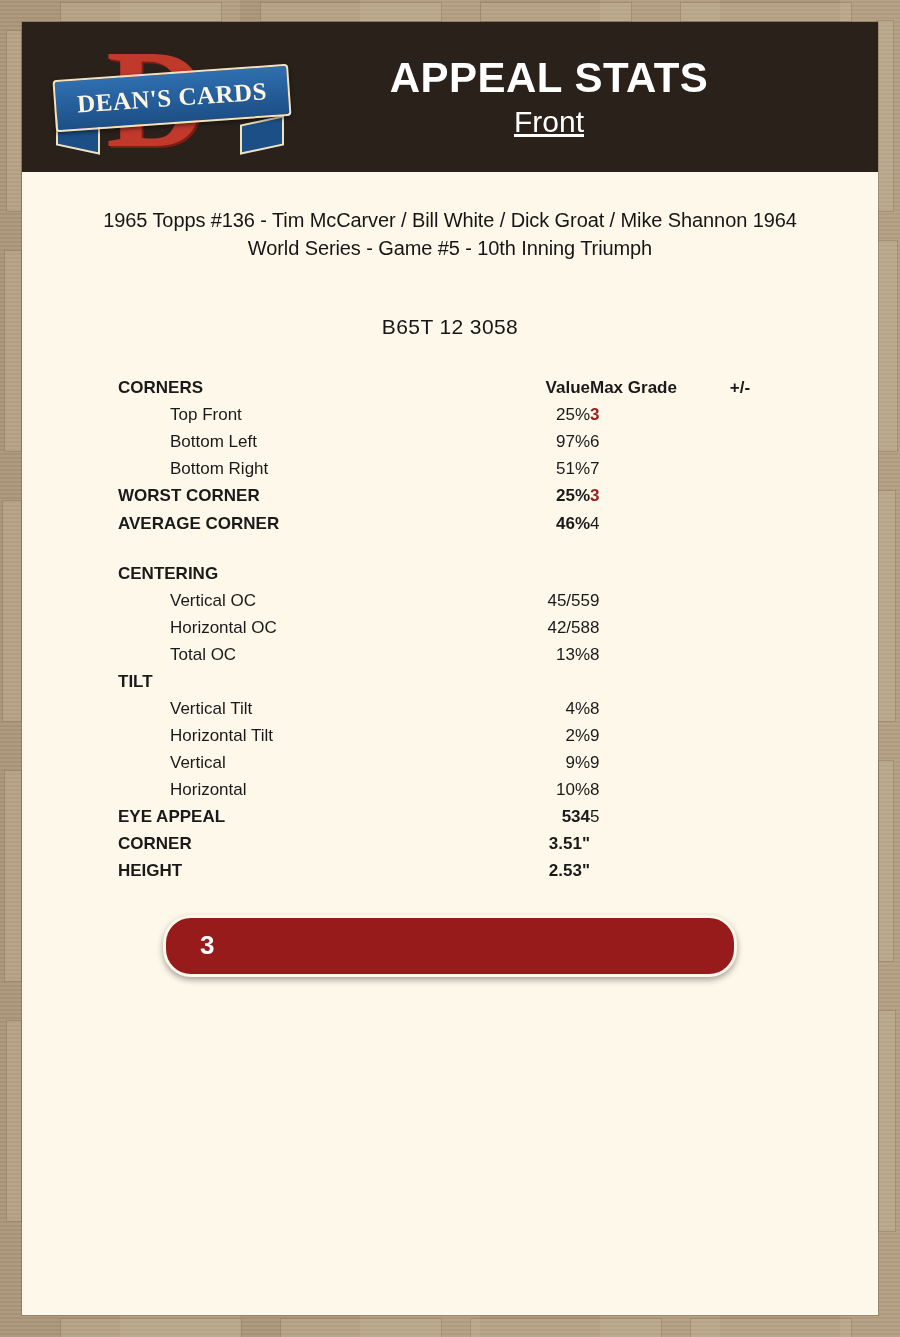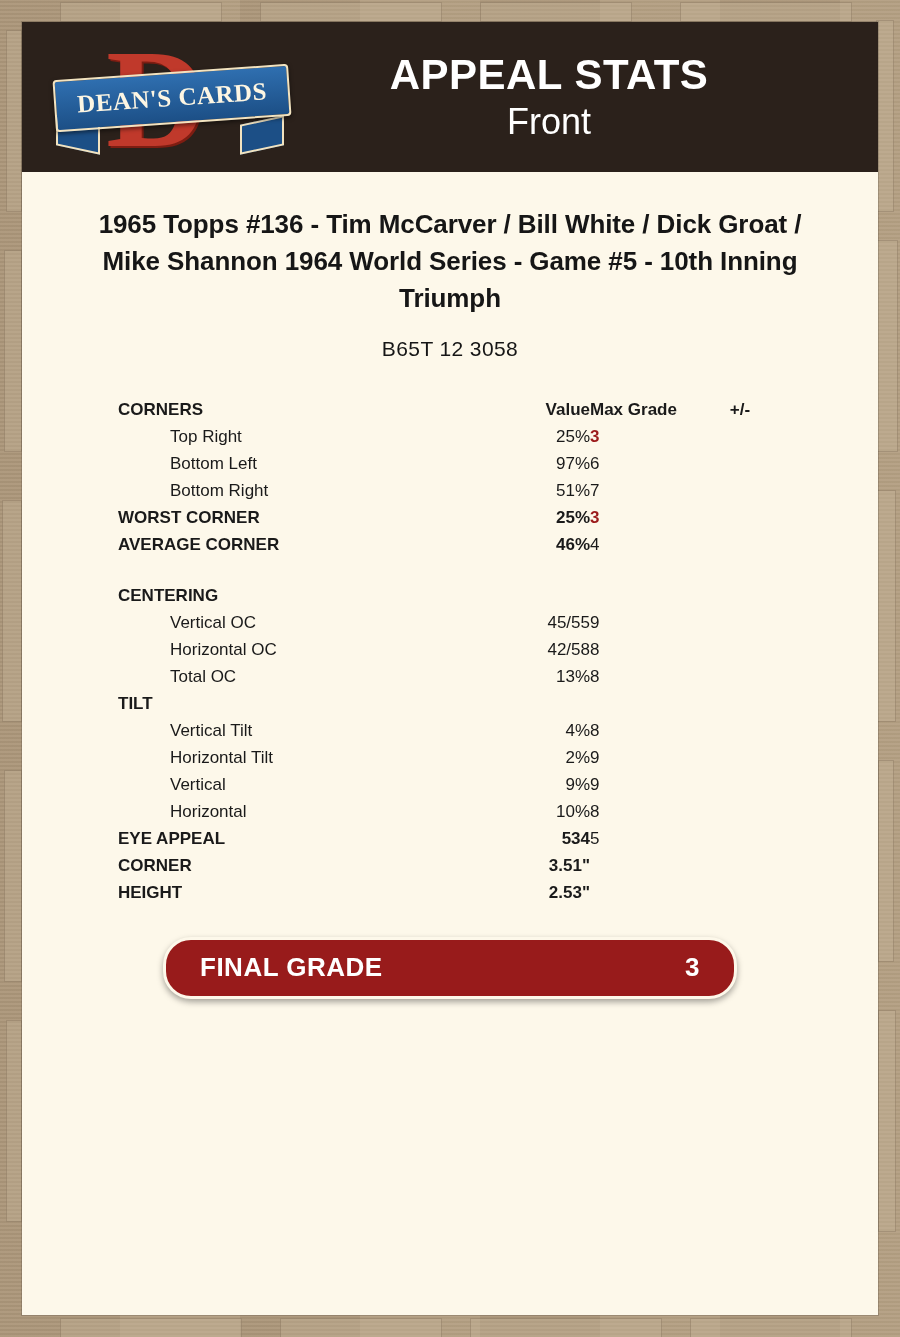--- a/index.html
+++ b/index.html
@@ -119,10 +119,11 @@
     line-height: 1.05;
   }
   .header-titles .t2 {
-    font-size: 36px;
+    font-size: 30px;
     font-weight: normal;
     margin-top: 6px;
     line-height: 1.05;
+    text-decoration: underline;
   }
 
   

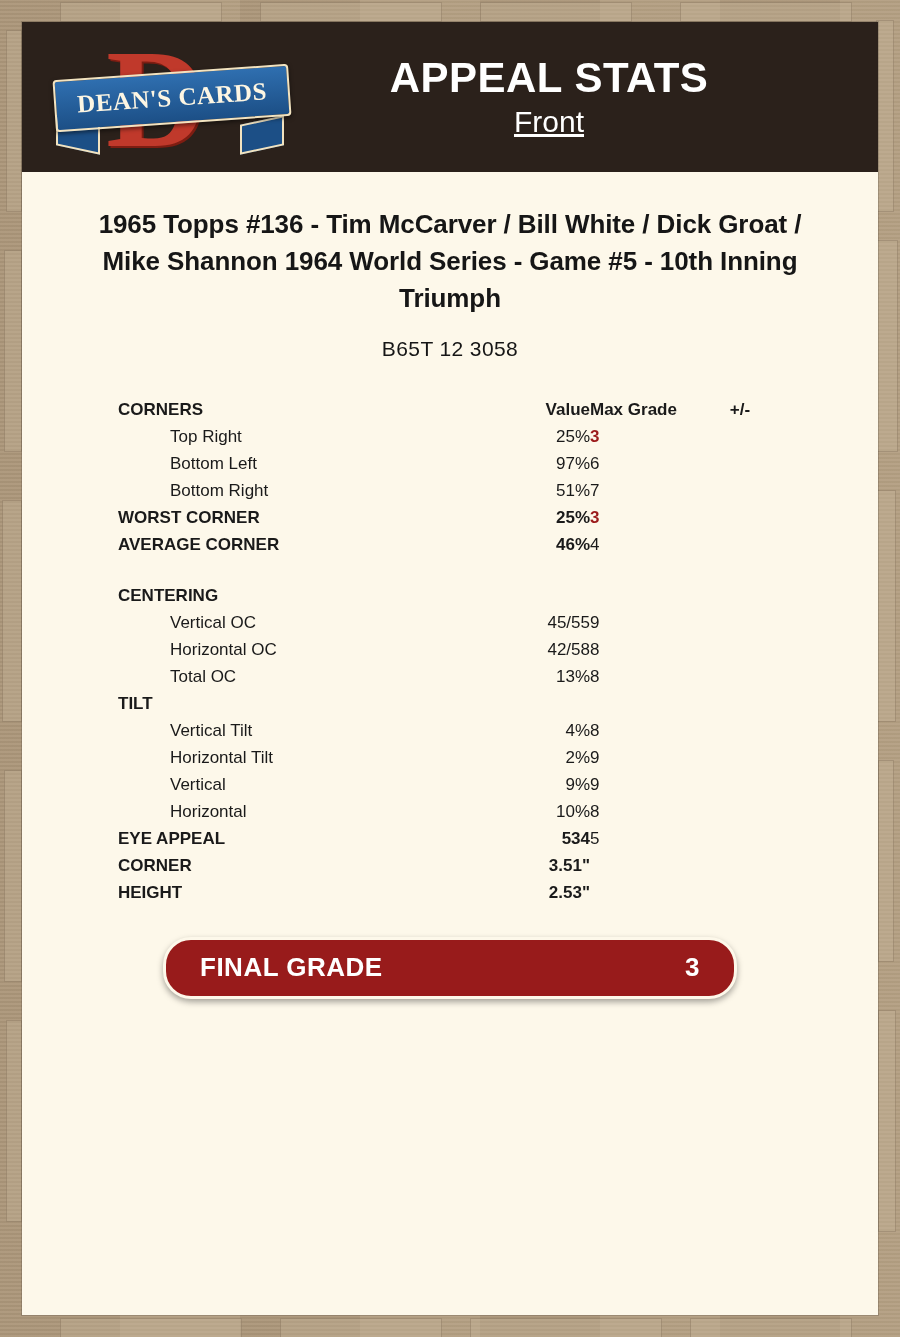--- a/index.html
+++ b/index.html
@@ -131,8 +131,8 @@
     padding: 34px 56px 0 56px;
   }
   .card-title {
-    font-size: 26px;
-    font-weight: bold;
+    font-size: 20px;
+    font-weight: normal;
     color: #161616;
     text-align: center;
     line-height: 1.42;

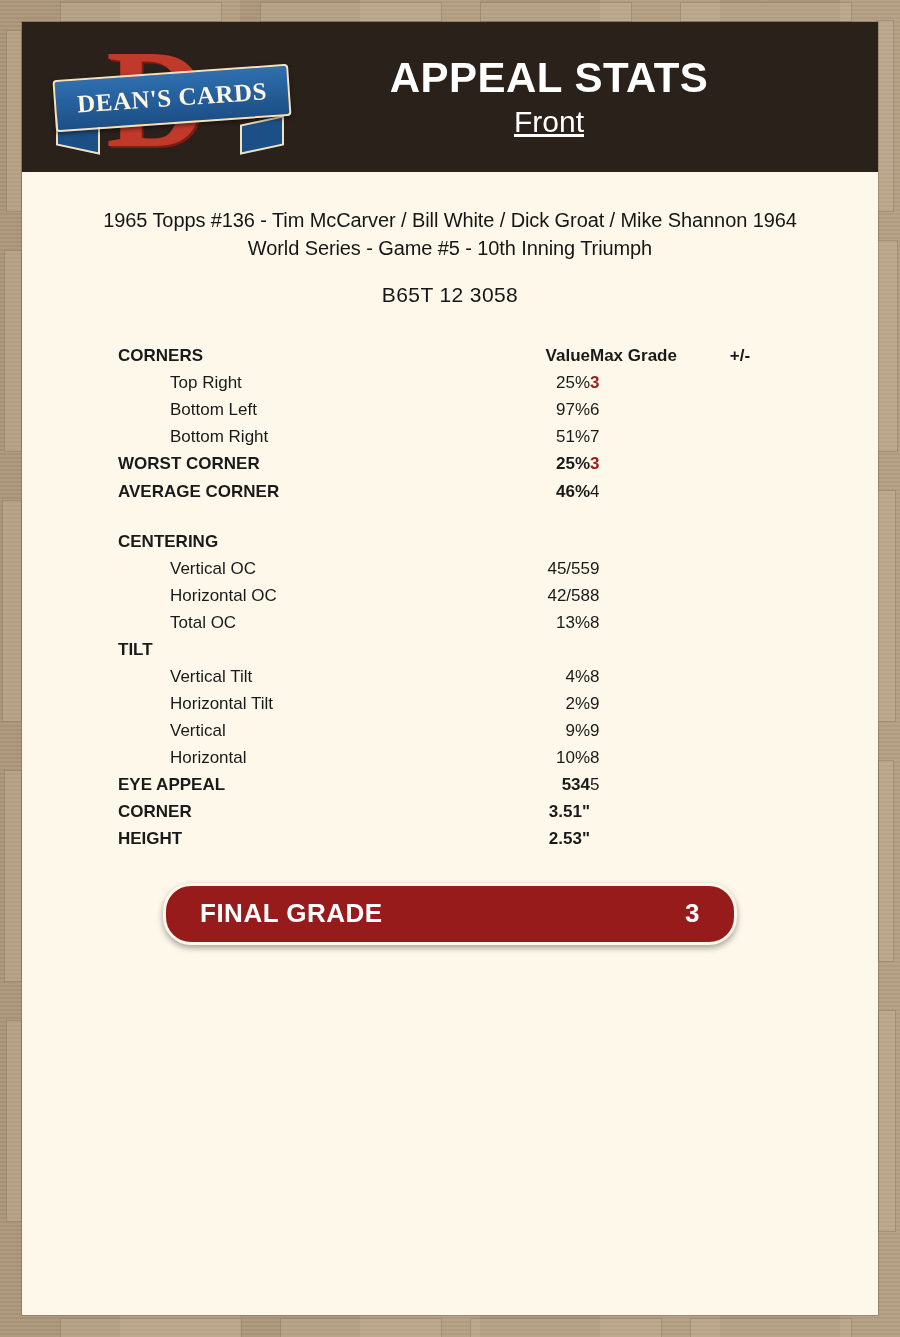--- a/index.html
+++ b/index.html
@@ -143,7 +143,7 @@
     text-align: center;
     font-size: 21px;
     color: #161616;
-    margin-top: 20px;
+    margin-top: 52px;
     letter-spacing: 0.4px;
   }
 

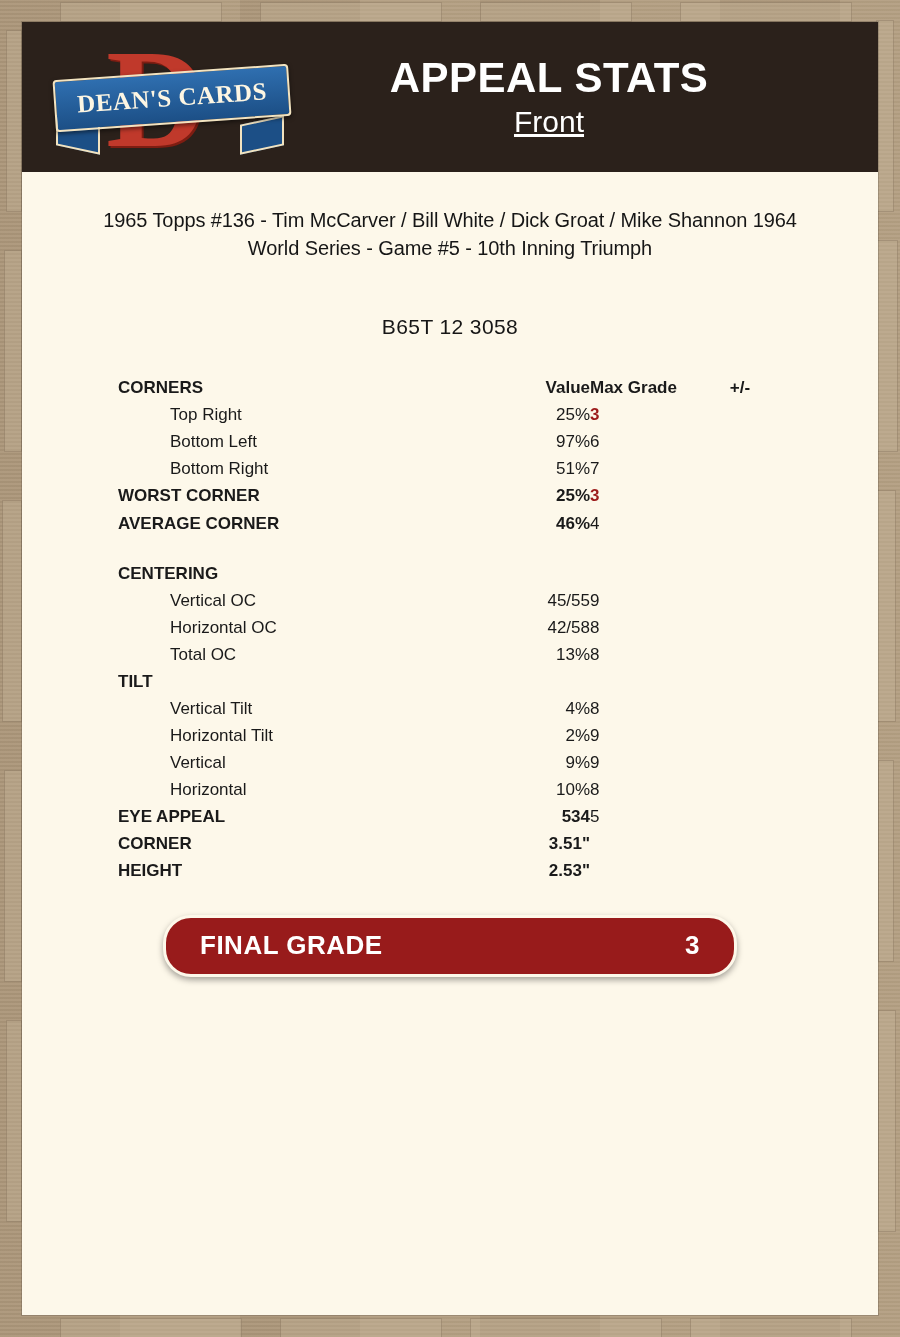--- a/index.html
+++ b/index.html
@@ -248,7 +248,7 @@
           <td class="pm bold">+/-</td>
         </tr>
           <tr>
-            <td class="lbl ind">Top Right</td>
+            <td class="lbl ind">Top Front</td>
             <td class="val">25%</td>
             <td class="max red">3</td>
             <td class="pm"></td>

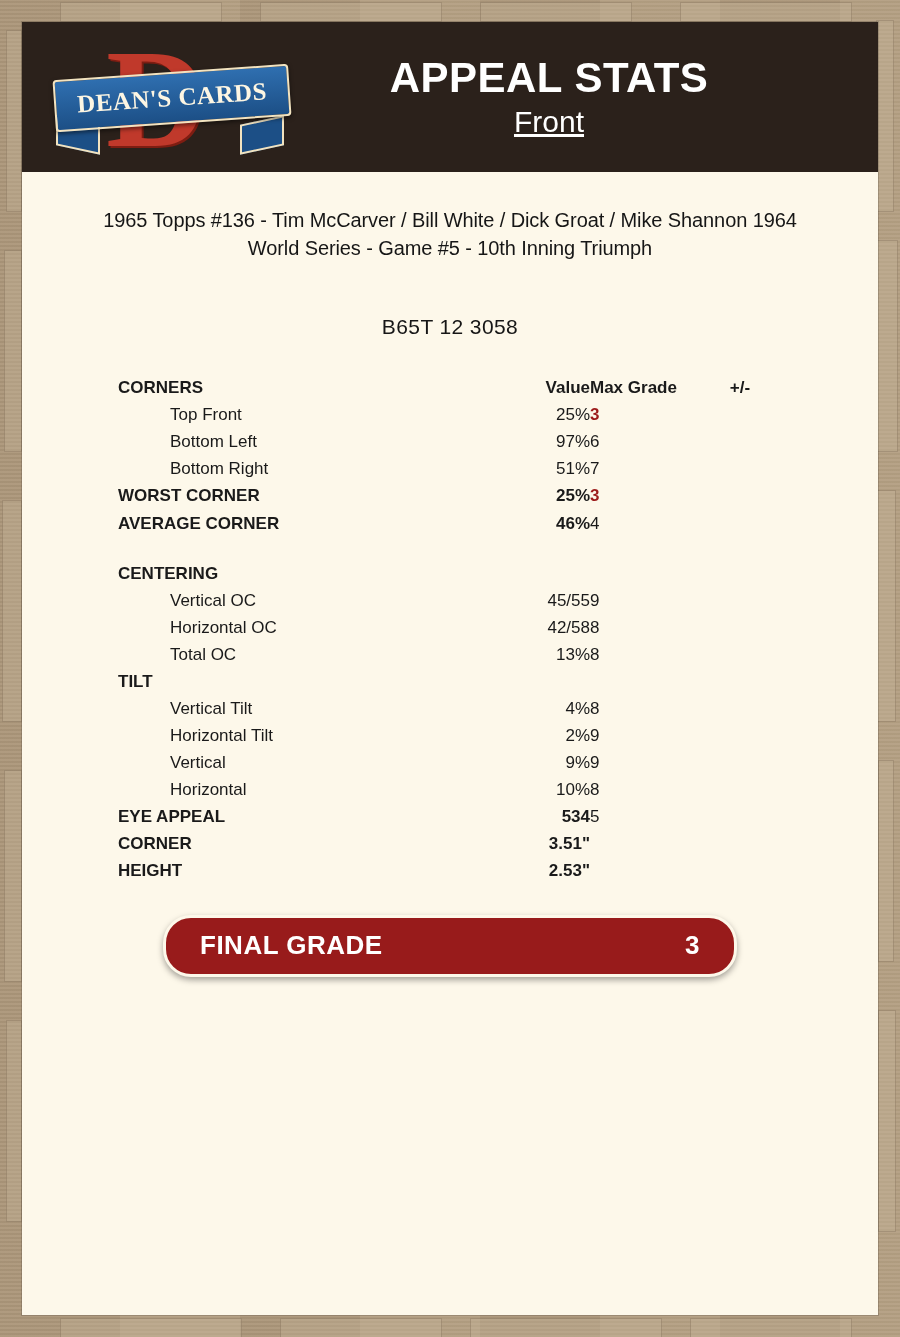--- a/index.html
+++ b/index.html
@@ -358,7 +358,6 @@
 
   <div class="final-wrap">
     <div class="final-grade">
-      <span class="fg-label">FINAL GRADE</span>
       <span class="fg-value">3</span>
     </div>
   </div>

